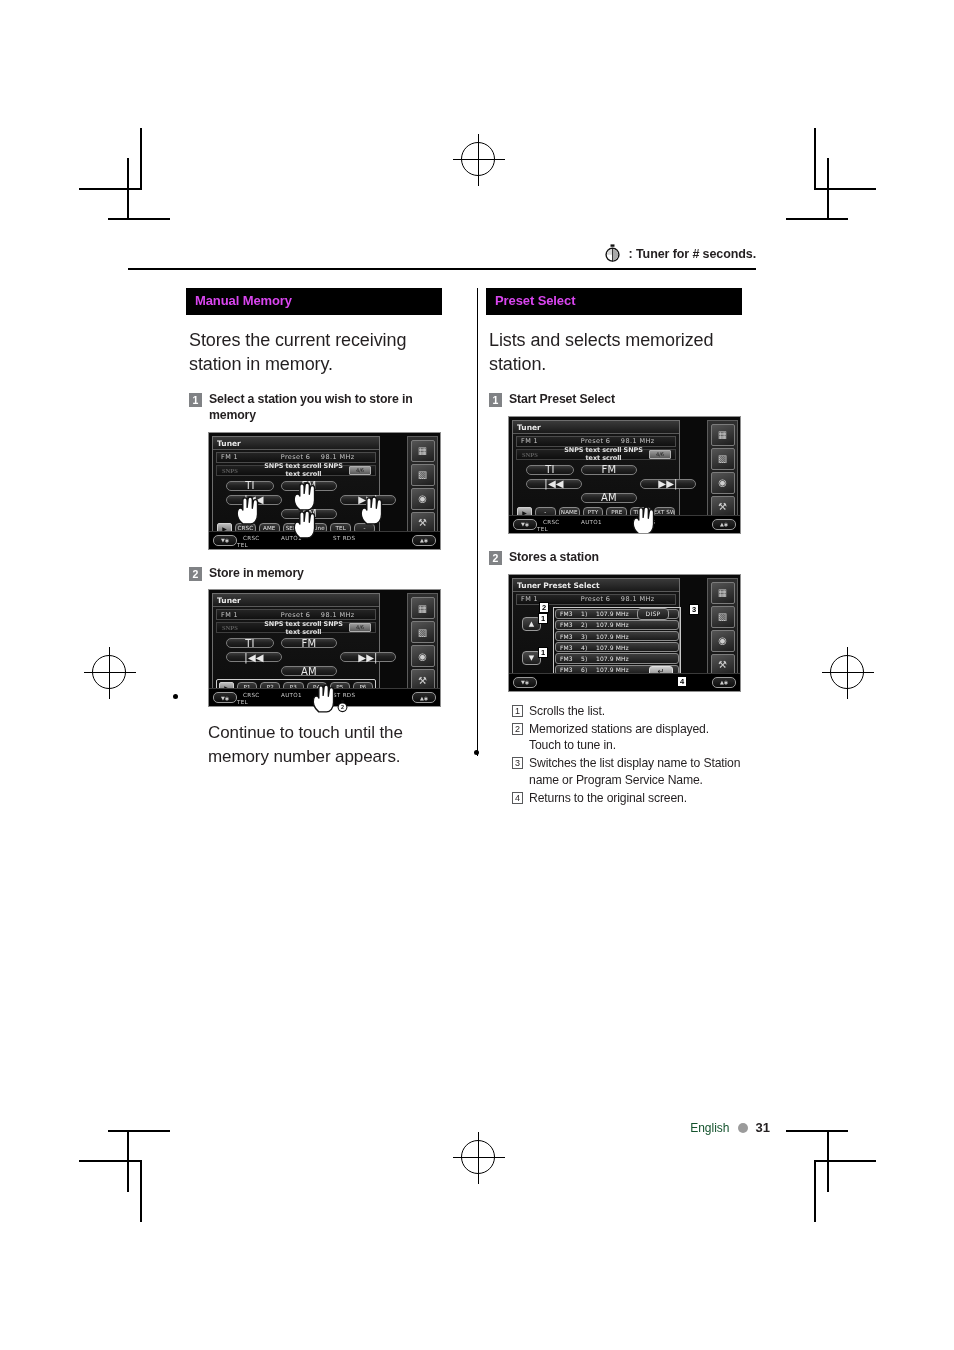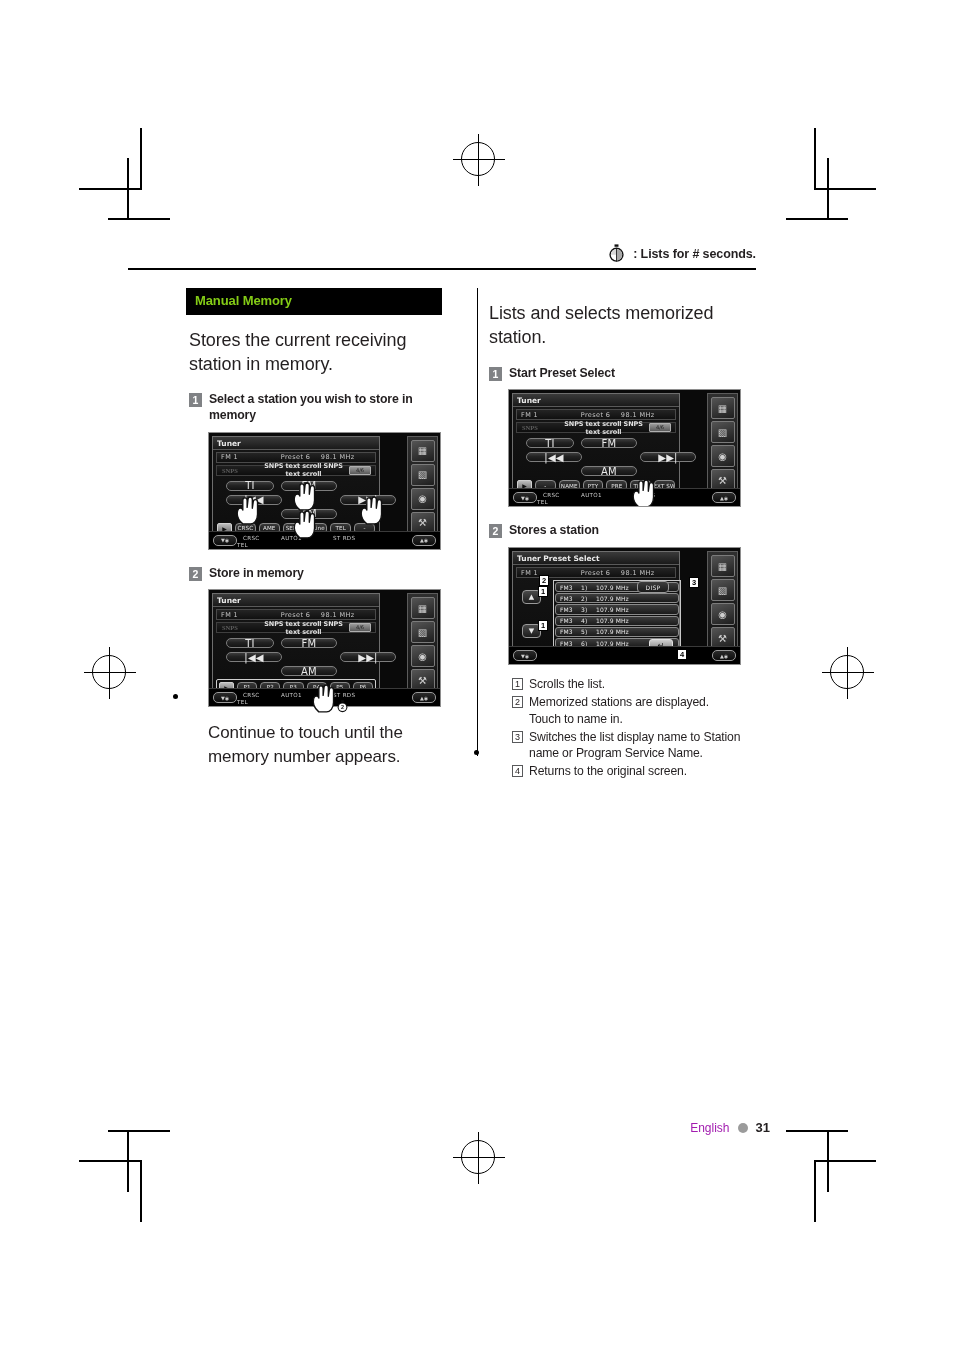--- a/index.html
+++ b/index.html
@@ -500,7 +500,7 @@
       <rect x="11.4" y="5" width="1.2" height="17" fill="#111" opacity="0.85"></rect>
     </svg>
   </span>
-  <span>: Lists for # seconds.</span>
+  <span>: Tuner for # seconds.</span>
 </div>
 <div class="rule-top"></div>
 

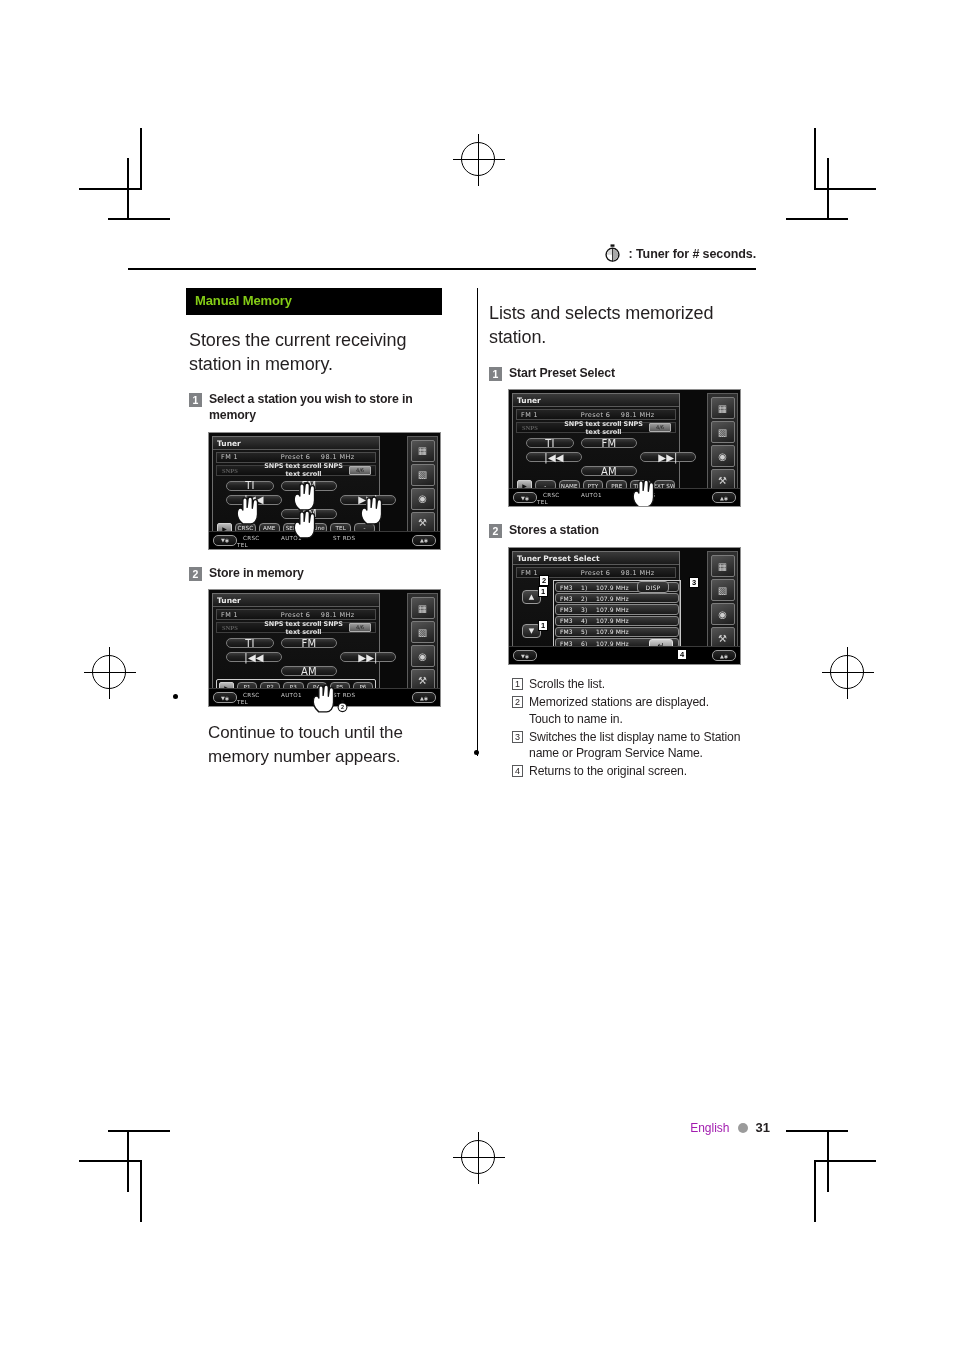--- a/index.html
+++ b/index.html
@@ -85,7 +85,7 @@
 
   .sec-header {
     background: #000;
-    color: #84cc16;
+    color: #d946ef;
     font-size: 13px;
     font-weight: bold;
     padding: 6px 9px 7px 9px;

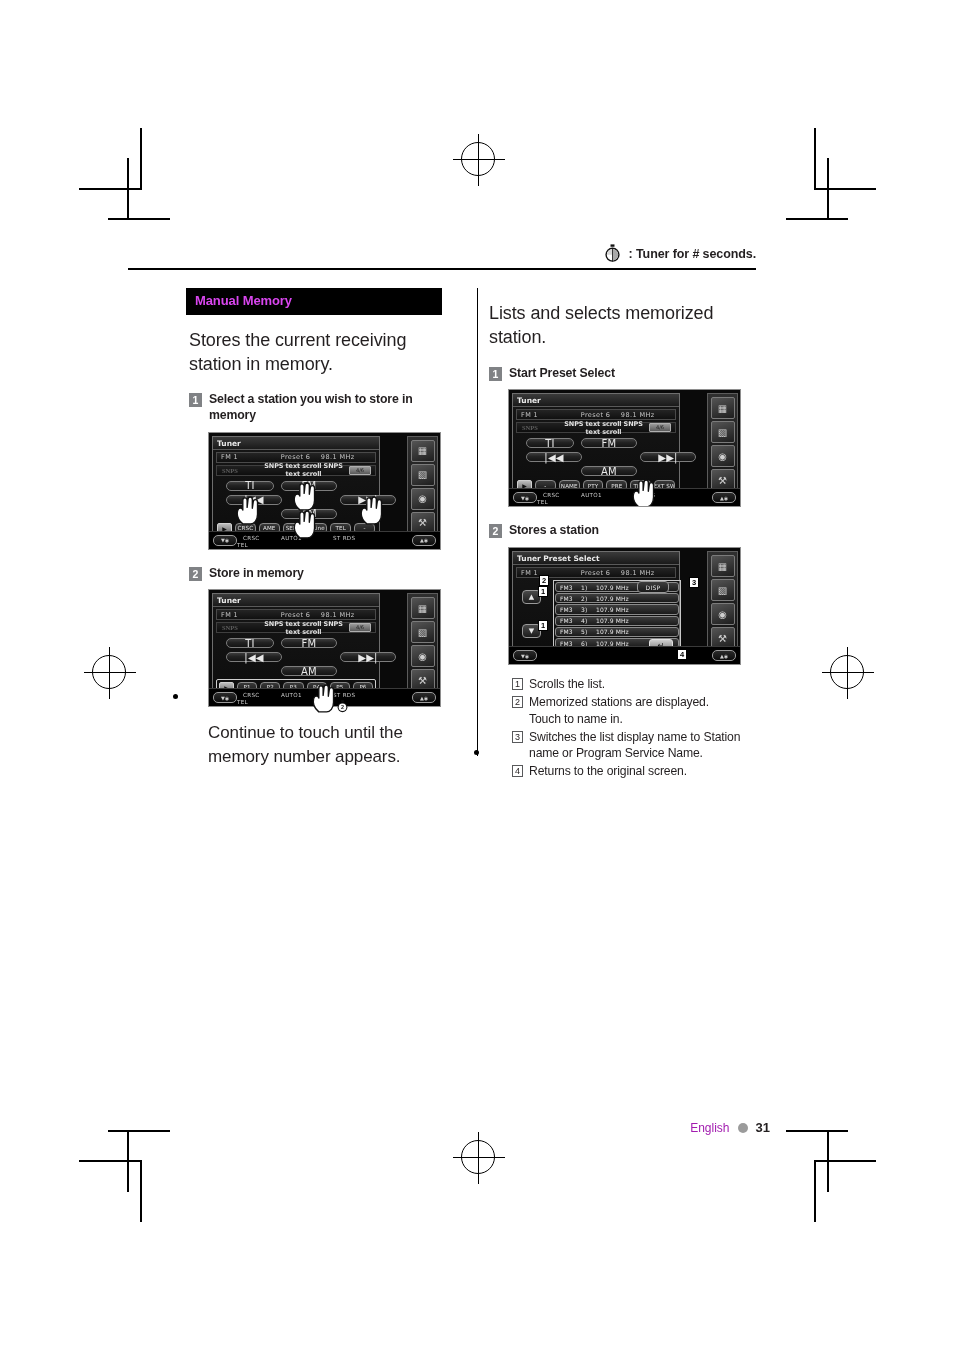--- a/index.html
+++ b/index.html
@@ -650,6 +650,7 @@
 
 <div class="col col-right">
 
+  <div class="sec-header">Preset Select</div>
   <div class="sec-intro">Lists and selects memorized station.</div>
 
   <div class="step">

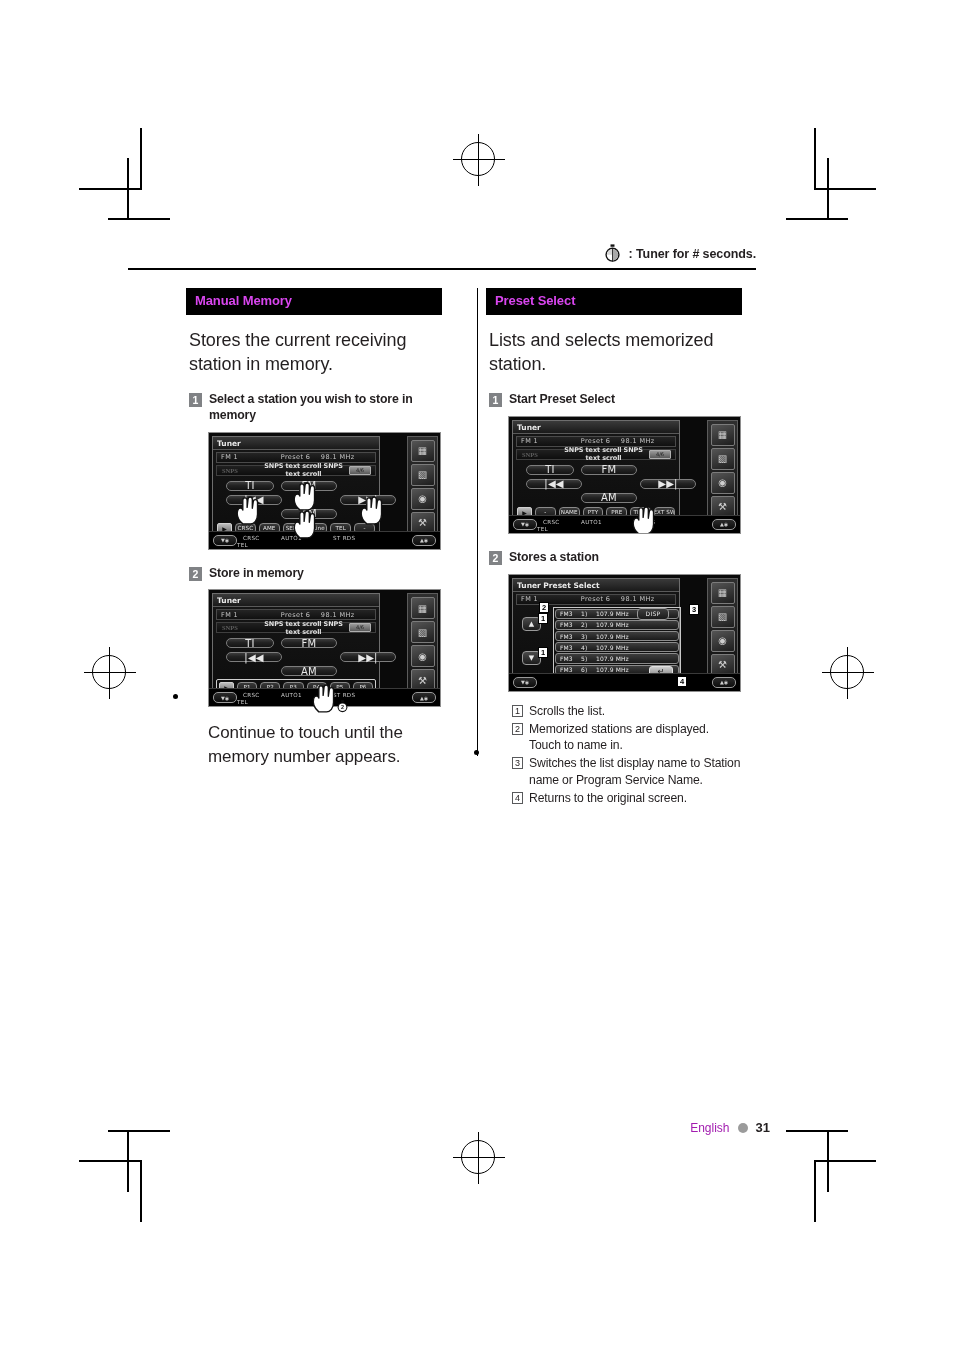--- a/index.html
+++ b/index.html
@@ -786,7 +786,7 @@
     </div>
     <div class="note">
       <span class="note-num">2</span>
-      <span class="note-text">Memorized stations are displayed. Touch to name in.</span>
+      <span class="note-text">Memorized stations are displayed. Touch to tune in.</span>
     </div>
     <div class="note">
       <span class="note-num">3</span>

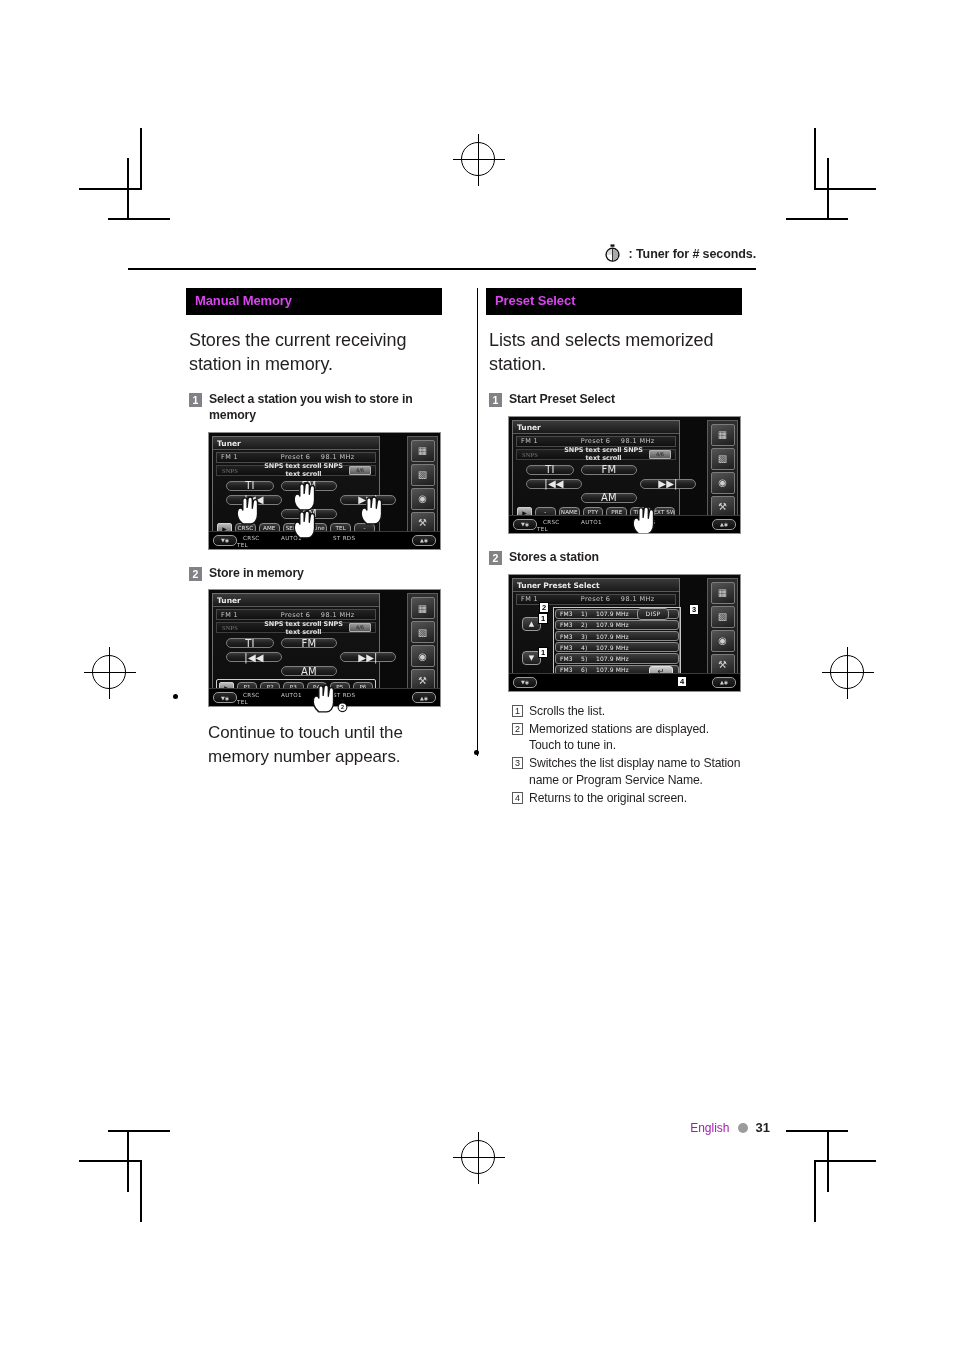--- a/index.html
+++ b/index.html
@@ -454,7 +454,7 @@
     gap: 8px;
     font-size: 12px;
   }
-  .footer .lang { color: #a21caf; }
+  .footer .lang { color: #14532d; }
   .footer .fdot {
     width: 10px; height: 10px; border-radius: 50%;
     background: #9b9b9b;

